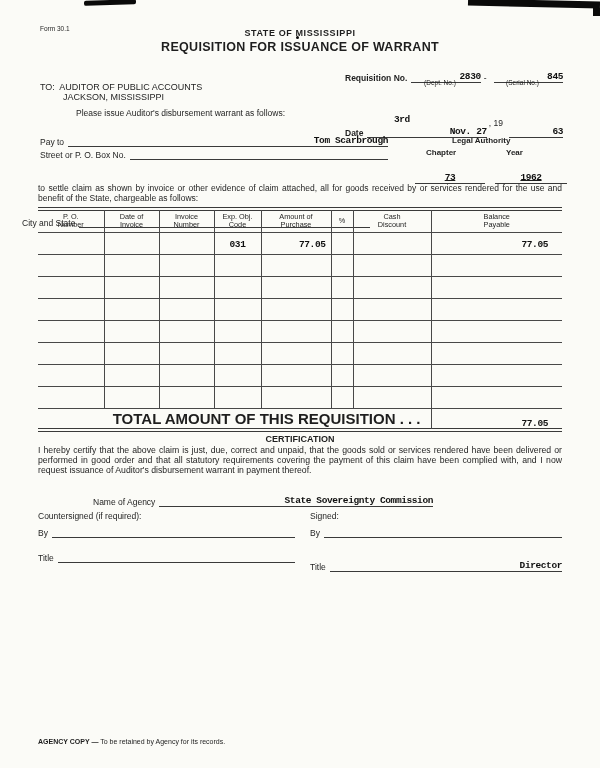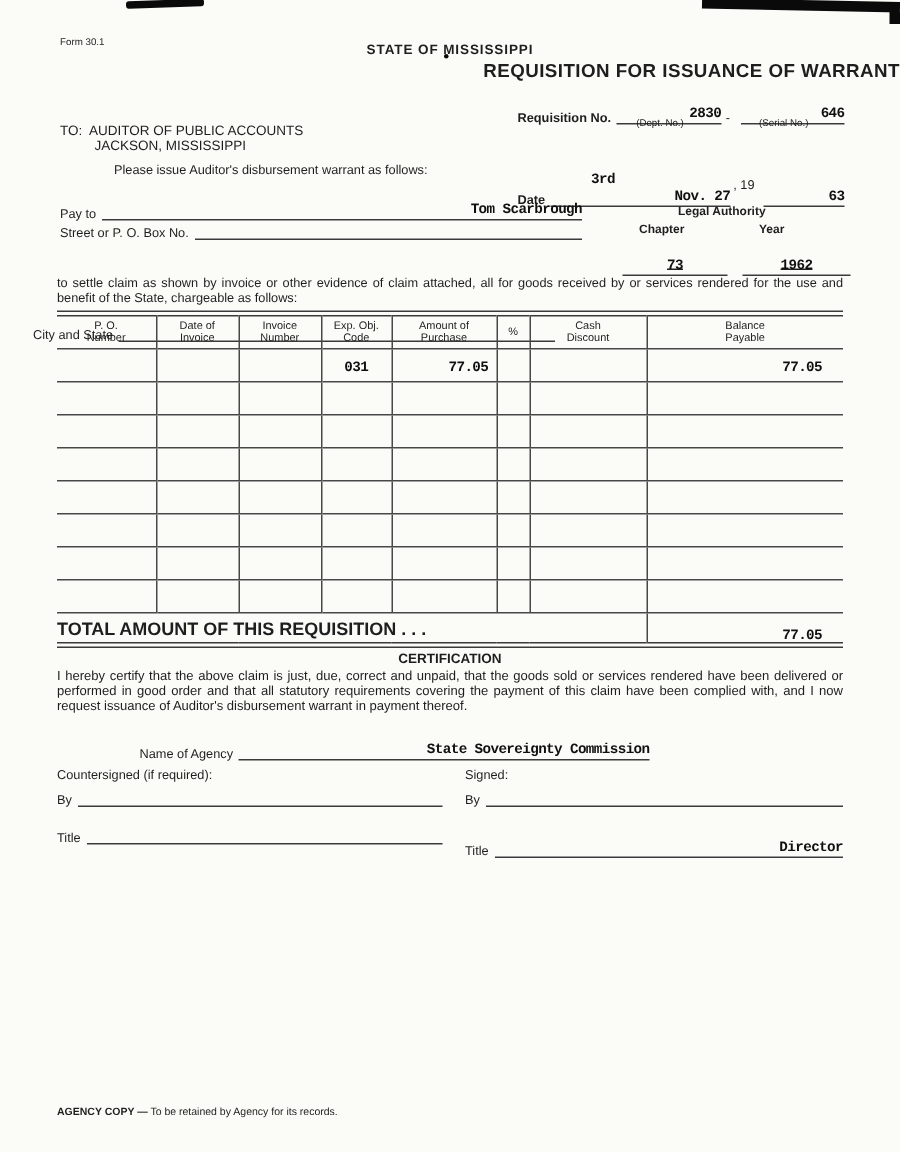--- a/index.html
+++ b/index.html
@@ -43,7 +43,7 @@
 
   <div class="abs tiny" style="left:40px; top:25px;">Form 30.1</div>
   <div class="abs b center" style="left:0; top:28px; width:600px; font-size:9px; letter-spacing:0.6px;">STATE OF MISSISSIPPI</div>
-  <div class="abs b center" style="left:0; top:40px; width:600px; font-size:12.5px; letter-spacing:0.3px;text-align:right;">REQUISITION FOR ISSUANCE OF WARRANT</div>
+  <div class="abs b center" style="left:0; top:40px; width:600px; font-size:12.5px; letter-spacing:0.3px;">REQUISITION FOR ISSUANCE OF WARRANT</div>
 
   <div class="abs row" style="left:345px; top:64px; width:218px;">
     <span class="p b">Requisition No.</span>

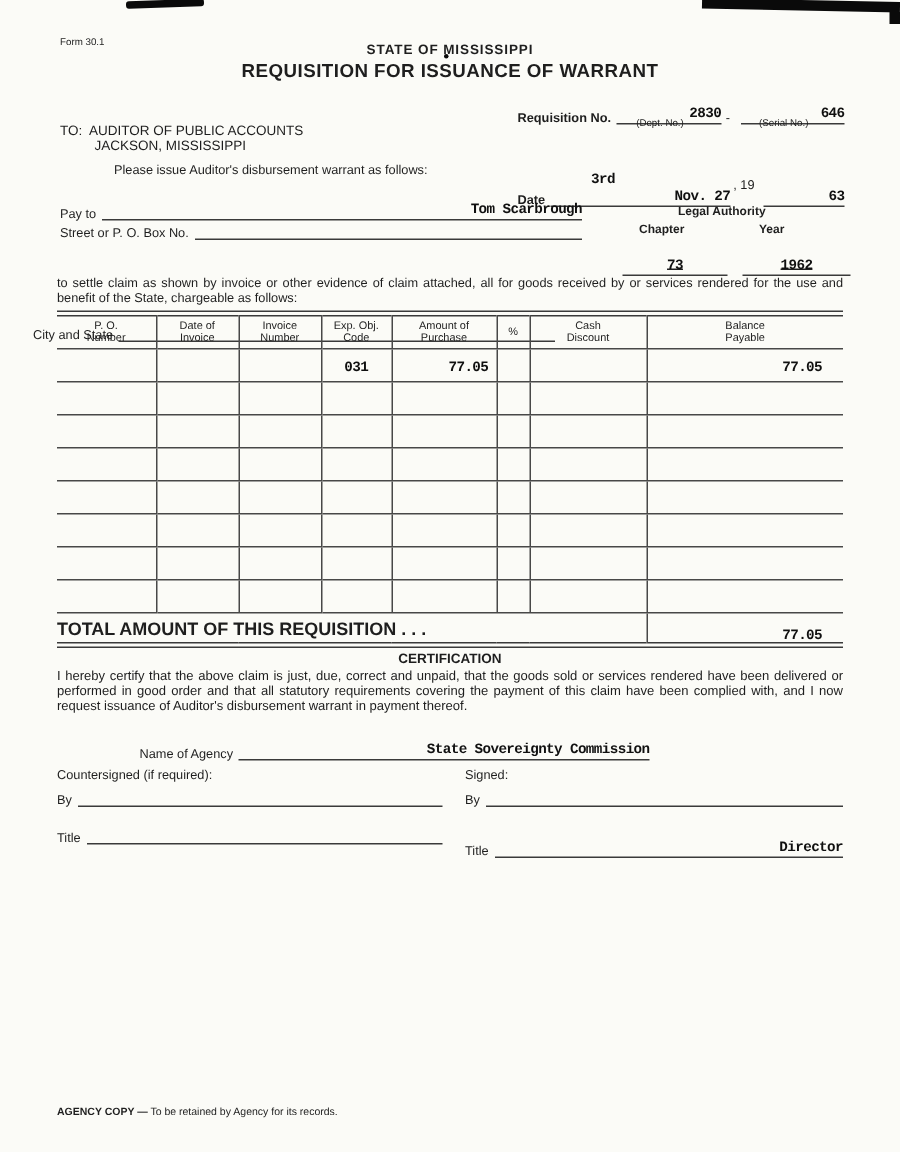--- a/index.html
+++ b/index.html
@@ -49,7 +49,7 @@
     <span class="p b">Requisition No.</span>
     <span class="fill center"><span class="tw">2830</span></span>
     <span class="p" style="margin:0 3px;">-</span>
-    <span class="fill"><span class="tw" style="margin-left:22px;">646</span></span>
+    <span class="fill"><span class="tw" style="margin-left:22px;">845</span></span>
   </div>
   <div class="abs tiny center" style="left:410px; top:79px; width:60px;">(Dept. No.)</div>
   <div class="abs tiny center" style="left:482px; top:79px; width:81px;">(Serial No.)</div>

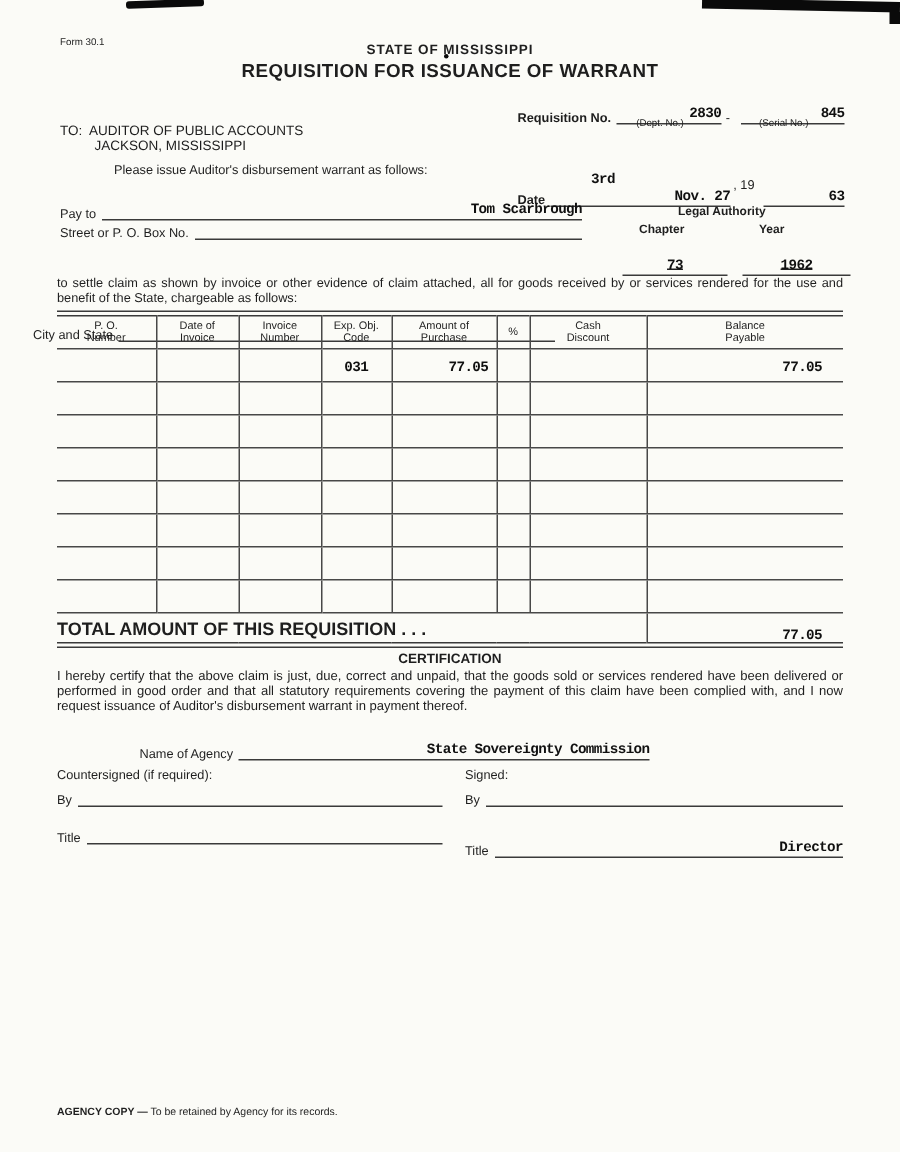--- a/index.html
+++ b/index.html
@@ -219,7 +219,7 @@
             <td></td>
           </tr>
       <tr class="total-row">
-        <td colspan="7" class="b" style="padding-right:10px; font-size:12px;">TOTAL AMOUNT OF THIS REQUISITION . . .</td>
+        <td colspan="7" class="b" style="text-align:right; padding-right:10px; font-size:15px;">TOTAL AMOUNT OF THIS REQUISITION . . .</td>
         <td class="balance-cell"><span class="tw" style="top:5px;">77.05</span></td>
       </tr>
     </tbody>

